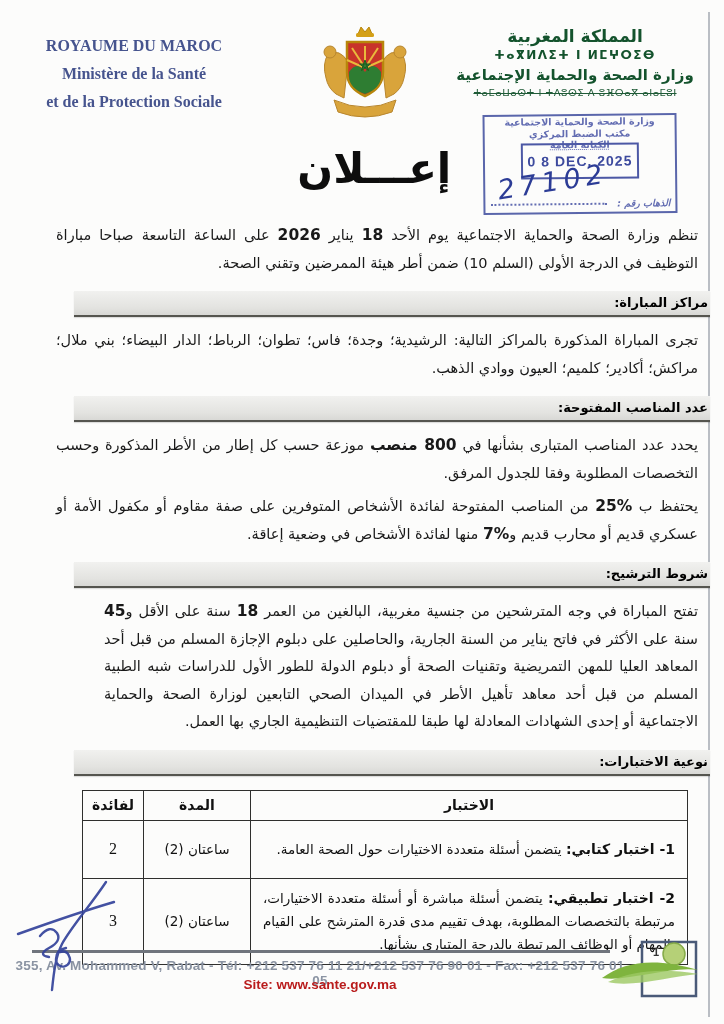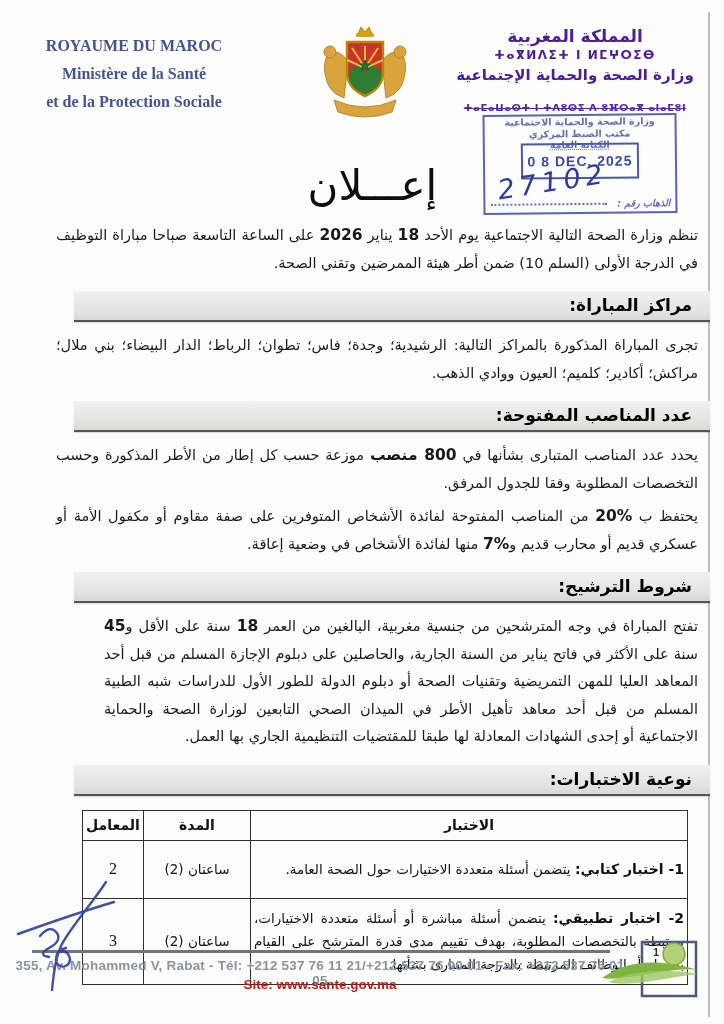--- a/index.html
+++ b/index.html
@@ -13,7 +13,7 @@
           font-family:"Liberation Serif",serif;font-weight:bold;color:#46548e;
           font-size:16px;line-height:28px;}
   .coat{position:absolute;left:314px;top:20px;width:102px;height:104px;}
-  .hdr-ar{position:absolute;left:443px;top:26px;width:264px;text-align:center;color:#4c1d95;}
+  .hdr-ar{position:absolute;left:443px;top:26px;width:264px;text-align:center;color:#14532d;}
   .hdr-ar .kingdom{font-size:17px;font-weight:bold;}
   .hdr-ar .tif{font-size:12px;letter-spacing:1.5px;margin-top:2px;font-weight:bold;}
   .hdr-ar .ministry{font-size:15px;font-weight:bold;margin-top:4px;}

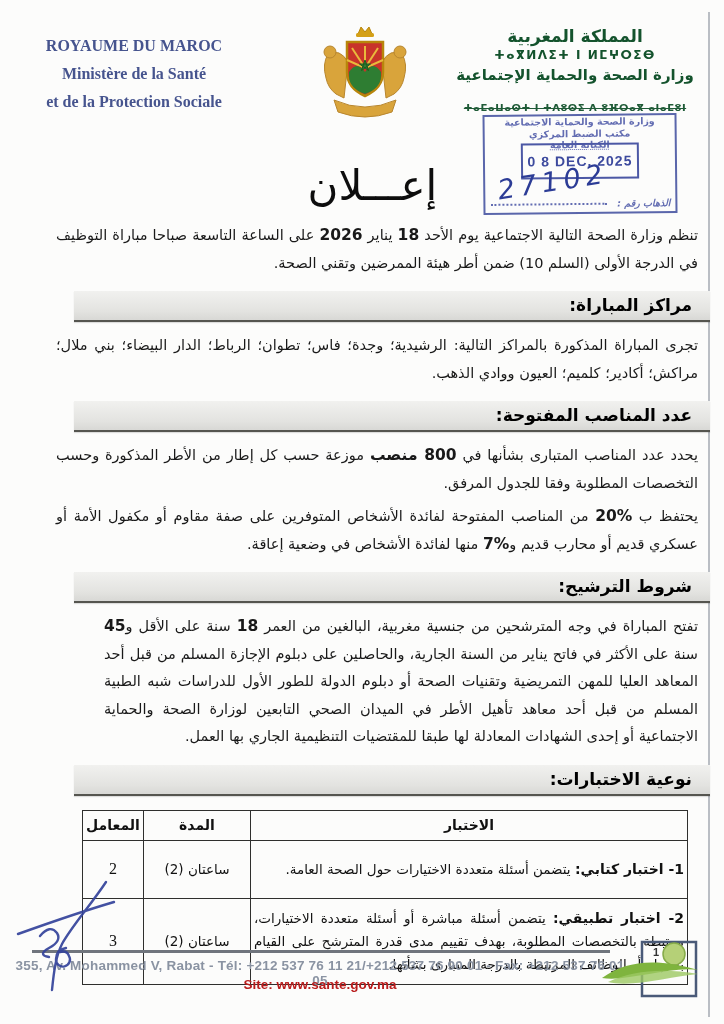--- a/index.html
+++ b/index.html
@@ -17,7 +17,7 @@
   .hdr-ar .kingdom{font-size:17px;font-weight:bold;}
   .hdr-ar .tif{font-size:12px;letter-spacing:1.5px;margin-top:2px;font-weight:bold;}
   .hdr-ar .ministry{font-size:15px;font-weight:bold;margin-top:4px;}
-  .hdr-ar .tif2{font-size:10px;letter-spacing:.5px;margin-top:18px;font-weight:bold;
+  .hdr-ar .tif2{font-size:10px;letter-spacing:.5px;margin-top:3px;font-weight:normal;
                 text-decoration:line-through;opacity:.95;}
 
   

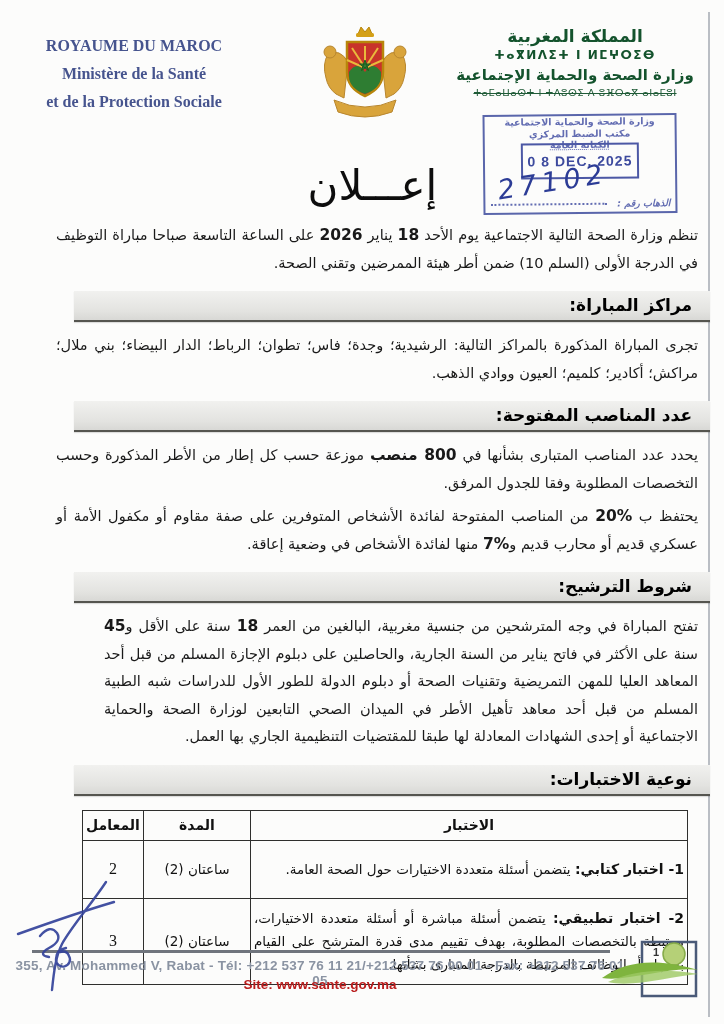--- a/index.html
+++ b/index.html
@@ -36,7 +36,7 @@
 
   
   .title{position:absolute;top:144px;left:50%;transform:translateX(-42%);
-         font-size:42px;font-weight:normal;color:#0d0d0d;z-index:2;margin-top:17px;}
+         font-size:42px;font-weight:bold;color:#0d0d0d;z-index:2;}
 
   
   .body-flow{position:absolute;top:222px;left:56px;right:26px;}

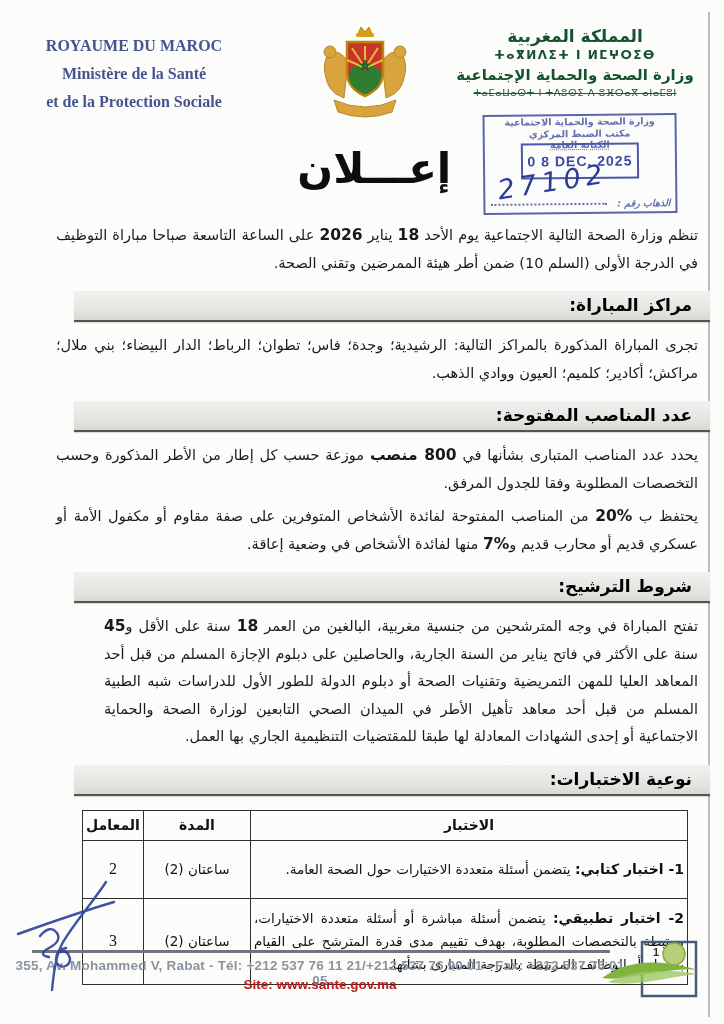--- a/index.html
+++ b/index.html
@@ -129,7 +129,7 @@
   <div class="title">إعـــلان</div>
 
   <div class="body-flow">
-    <p class="p"><span>تنظم وزارة الصحة التالية الاجتماعية يوم الأحد </span><b>18</b><span> يناير </span><b>2026</b><span> على الساعة التاسعة صباحا مباراة التوظيف في الدرجة الأولى (السلم 10) ضمن أطر هيئة الممرضين وتقني الصحة.</span></p>
+    <p class="p"><span>تنظم وزارة الصحة والحماية الاجتماعية يوم الأحد </span><b>18</b><span> يناير </span><b>2026</b><span> على الساعة التاسعة صباحا مباراة التوظيف في الدرجة الأولى (السلم 10) ضمن أطر هيئة الممرضين وتقني الصحة.</span></p>
 
     <div class="section-bar">مراكز المباراة:</div>
     <p class="p">تجرى المباراة المذكورة بالمراكز التالية: الرشيدية؛ وجدة؛ فاس؛ تطوان؛ الرباط؛ الدار البيضاء؛ بني ملال؛ مراكش؛ أكادير؛ كلميم؛ العيون ووادي الذهب.</p>

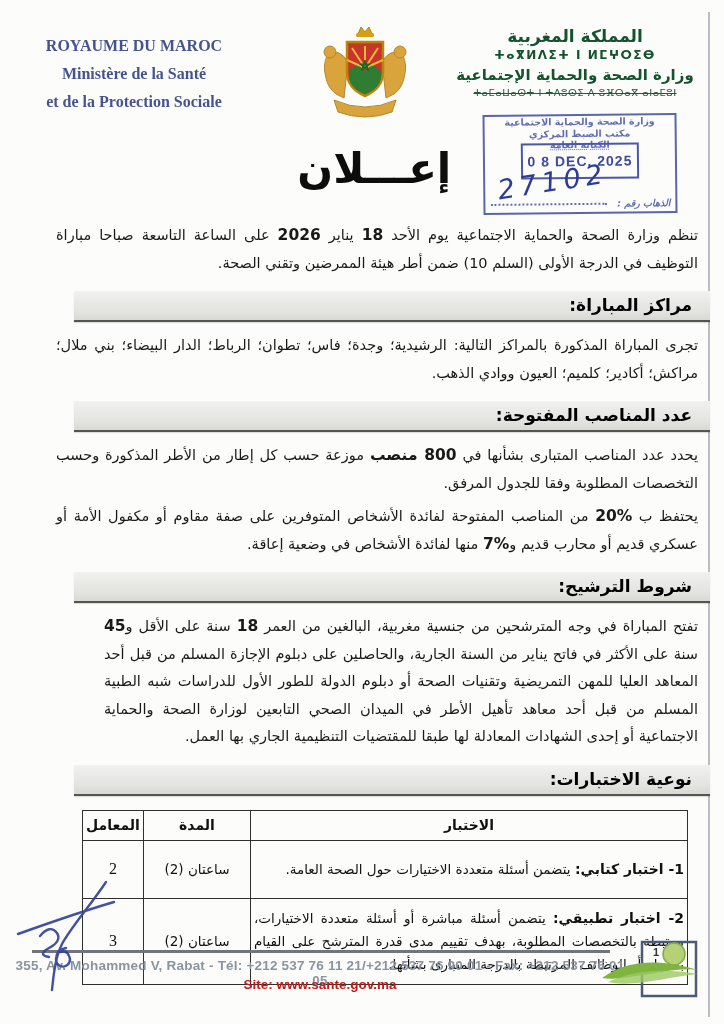--- a/index.html
+++ b/index.html
@@ -44,8 +44,8 @@
   .p b{font-weight:bold;font-size:15.5px;}
   .section-bar{direction:rtl;margin:14px -12px 10px 18px;
                background:linear-gradient(180deg,#f1f1ef 0%,#e3e3e0 70%,#d8d8d5 100%);
-               border-bottom:2.5px solid #55554f;padding:4px 18px 5px 0;
-               font-weight:bold;font-size:17px;color:#000;box-shadow:0 1px 1px rgba(0,0,0,.12);}
+               border-bottom:2.5px solid #55554f;padding:4px 2px 5px 0;
+               font-weight:bold;font-size:13px;color:#000;box-shadow:0 1px 1px rgba(0,0,0,.12);}
   .mt6{margin-top:6px;} .mb12{margin-bottom:12px;margin-left:48px;}
 
   

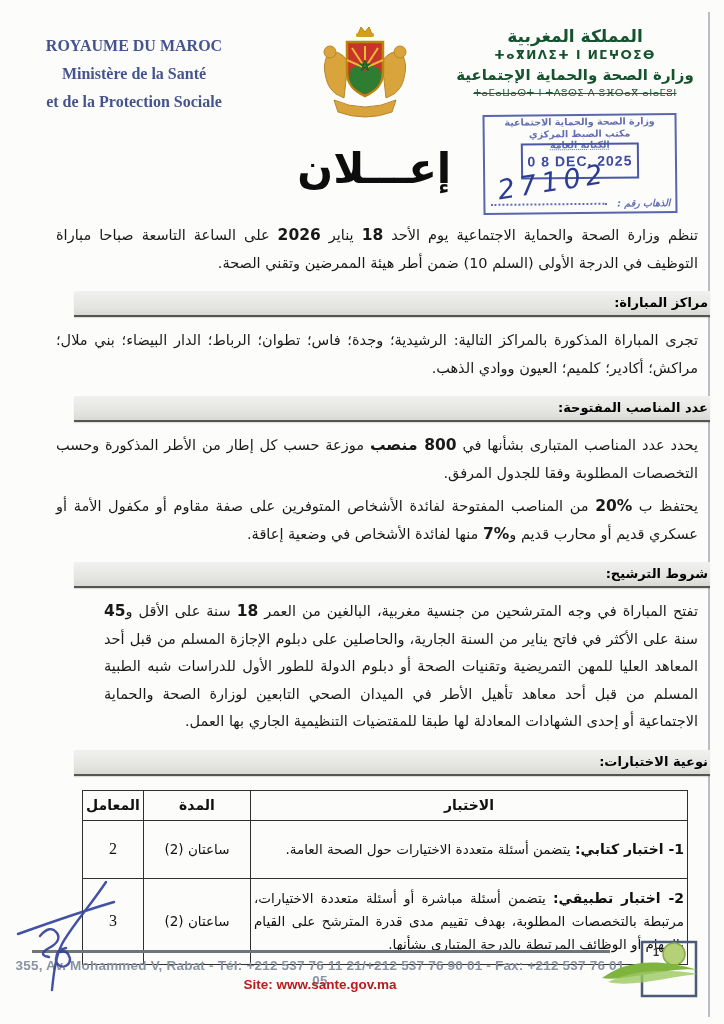--- a/index.html
+++ b/index.html
@@ -136,7 +136,7 @@
 
     <div class="section-bar">عدد المناصب المفتوحة:</div>
     <p class="p"><span>يحدد عدد المناصب المتبارى بشأنها في </span><b>800 منصب</b><span> موزعة حسب كل إطار من الأطر المذكورة وحسب التخصصات المطلوبة وفقا للجدول المرفق.</span></p>
-    <p class="p mt6"><span>يحتفظ ب </span><b>%20</b><span> من المناصب المفتوحة لفائدة الأشخاص المتوفرين على صفة مقاوم أو مكفول الأمة أو عسكري قديم أو محارب قديم و</span><b>%7</b><span> منها لفائدة الأشخاص في وضعية إعاقة.</span></p>
+    <p class="p mt6"><span>يحتفظ ب </span><b>%25</b><span> من المناصب المفتوحة لفائدة الأشخاص المتوفرين على صفة مقاوم أو مكفول الأمة أو عسكري قديم أو محارب قديم و</span><b>%7</b><span> منها لفائدة الأشخاص في وضعية إعاقة.</span></p>
 
     <div class="section-bar">شروط الترشيح:</div>
     <p class="p mb12"><span>تفتح المباراة في وجه المترشحين من جنسية مغربية، البالغين من العمر </span><b>18</b><span> سنة على الأقل و</span><b>45</b><span> سنة على الأكثر في فاتح يناير من السنة الجارية، والحاصلين على دبلوم الإجازة المسلم من قبل أحد المعاهد العليا للمهن التمريضية وتقنيات الصحة أو دبلوم الدولة للطور الأول للدراسات شبه الطبية المسلم من قبل أحد معاهد تأهيل الأطر في الميدان الصحي التابعين لوزارة الصحة والحماية الاجتماعية أو إحدى الشهادات المعادلة لها طبقا للمقتضيات التنظيمية الجاري بها العمل.</span></p>

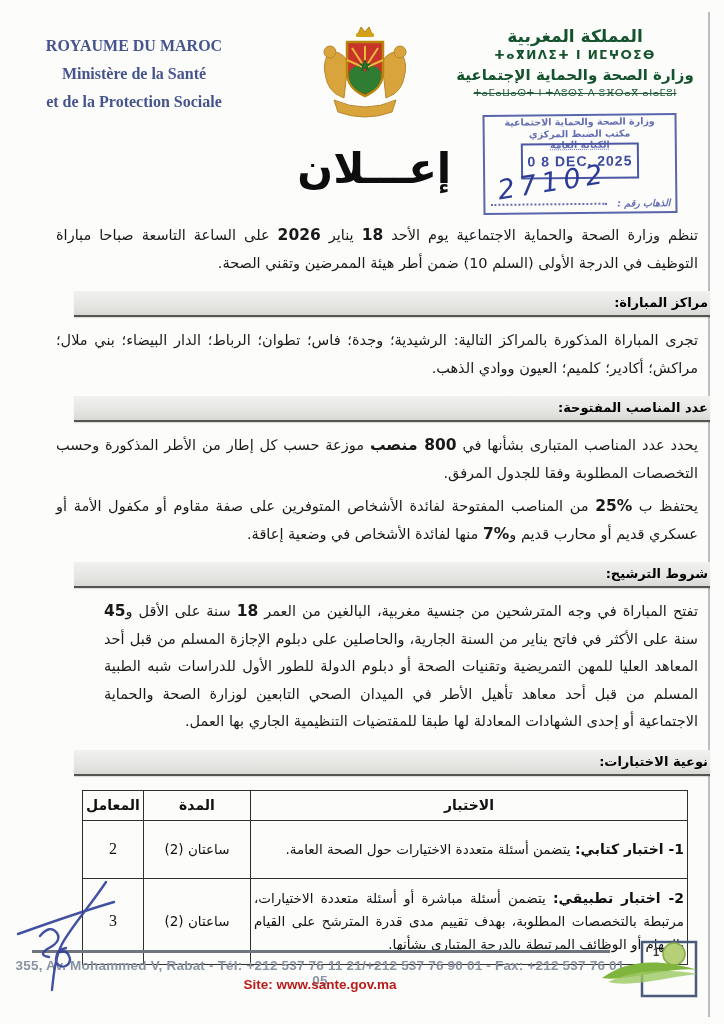--- a/index.html
+++ b/index.html
@@ -153,7 +153,7 @@
           <tr>
         <th>الاختبار</th>
         <th>المدة</th>
-        <th>المعامل</th>
+        <th>لفائدة</th>
       </tr>
       <tr class="r1">
         <td class="exam"><b>1- اختبار كتابي:</b><span> يتضمن أسئلة متعددة الاختيارات حول الصحة العامة.</span></td>

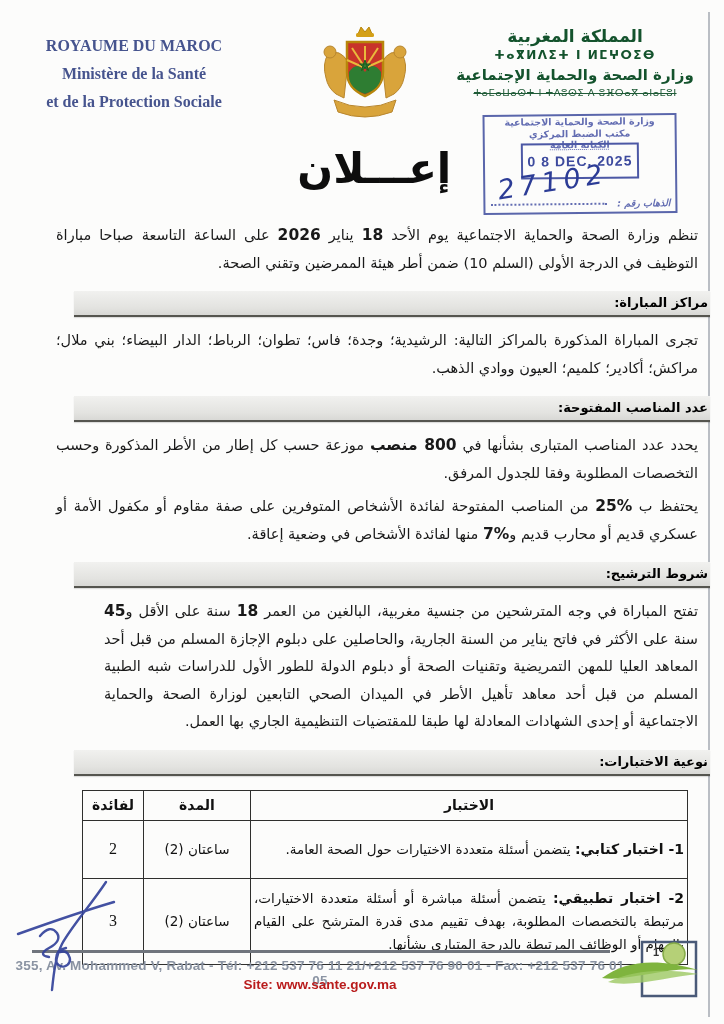--- a/index.html
+++ b/index.html
@@ -53,7 +53,7 @@
               width:calc(100% - 36px);color:#111;}
   table.tests th,table.tests td{border:1.6px solid #2f2f2d;}
   table.tests th{font-size:14px;font-weight:bold;height:27px;text-align:center;}
-  td.exam{padding:8px 3px;font-size:13.5px;line-height:23px;text-align:justify;}
+  td.exam{padding:8px 12px;font-size:13.5px;line-height:23px;text-align:justify;}
   td.exam b{font-size:14px;}
   td.dur{text-align:center;font-size:13.5px;width:104px;}
   td.coef{text-align:center;font-size:16px;width:58px;font-family:"Liberation Serif",serif;}

